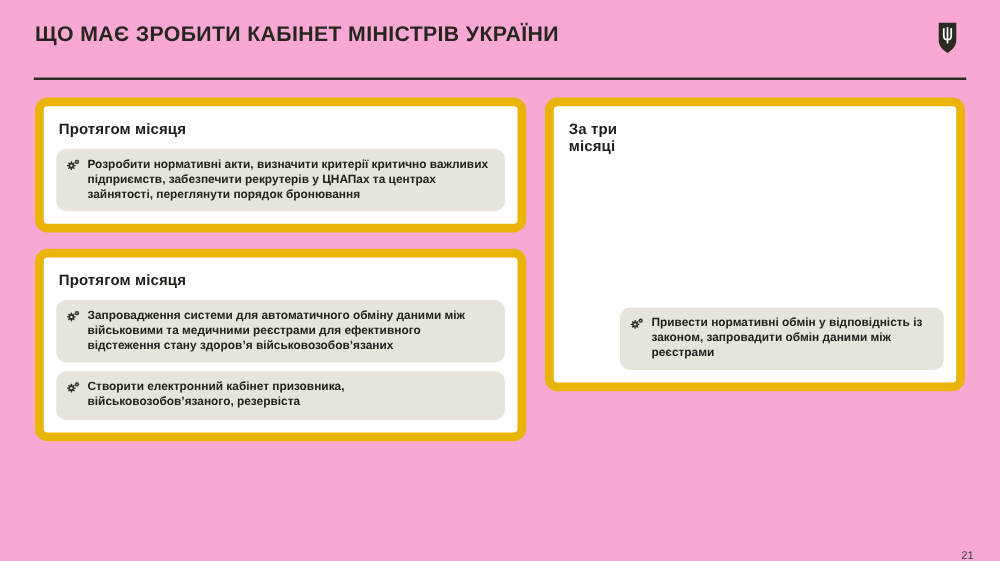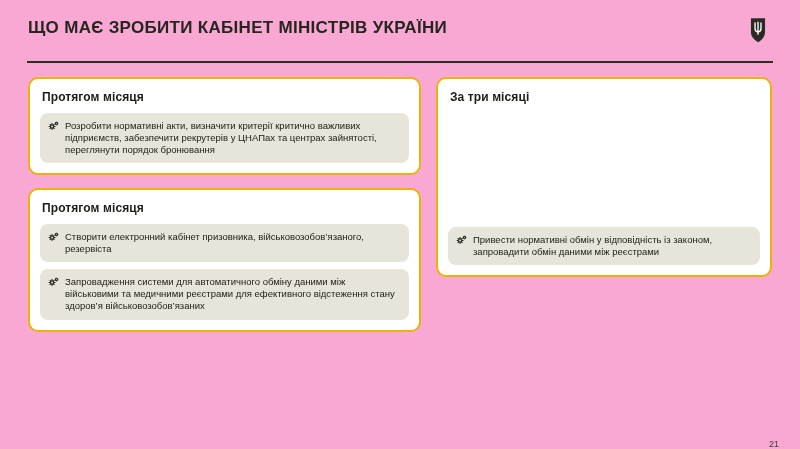--- a/index.html
+++ b/index.html
@@ -48,7 +48,7 @@
   .col-right { flex: 1; box-sizing: border-box; }
 
   .card {
-    border: 2px solid #eab308;
+    border: 7px solid #eab308;
     border-radius: 10px;
     background: #ffffff;
     padding: 11px 10px 10px 10px;

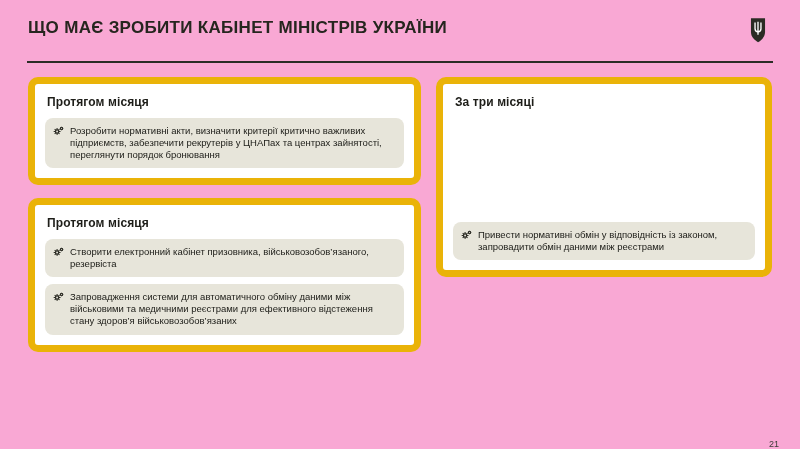--- a/index.html
+++ b/index.html
@@ -73,7 +73,7 @@
   .item p { margin: 0; font-size: 9.5px; line-height: 1.27; color: #21211c; }
   .gears { flex: 0 0 auto; margin-top: 1px; line-height: 0; }
 
-  .card-tall { height: 200px; display: flex; flex-direction: column; }
+  .card-tall { height: 235px; display: flex; flex-direction: row; }
   .card-tall .items { margin-top: auto; }
 
   .page-number {

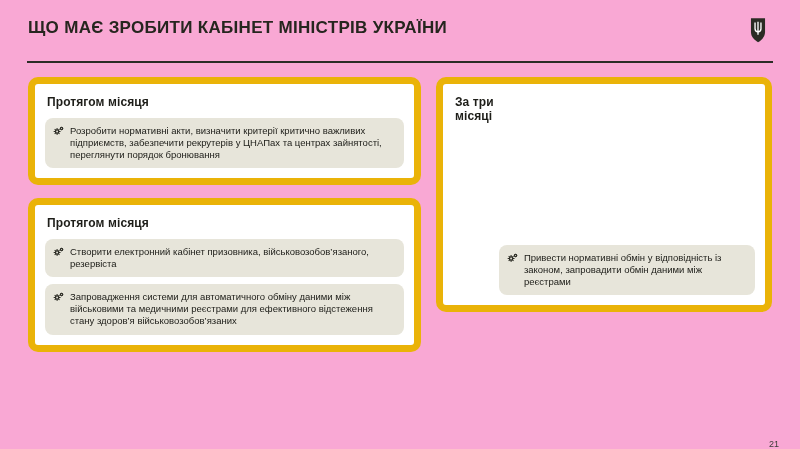--- a/index.html
+++ b/index.html
@@ -61,7 +61,7 @@
     color: #1e1e19;
     letter-spacing: 0.1px;
   }
-  .items { display: flex; flex-direction: column; gap: 7px; }
+  .items { display: flex; flex-direction: column; gap: 7px; font-weight: bold; }
   .item {
     display: flex;
     align-items: flex-start;

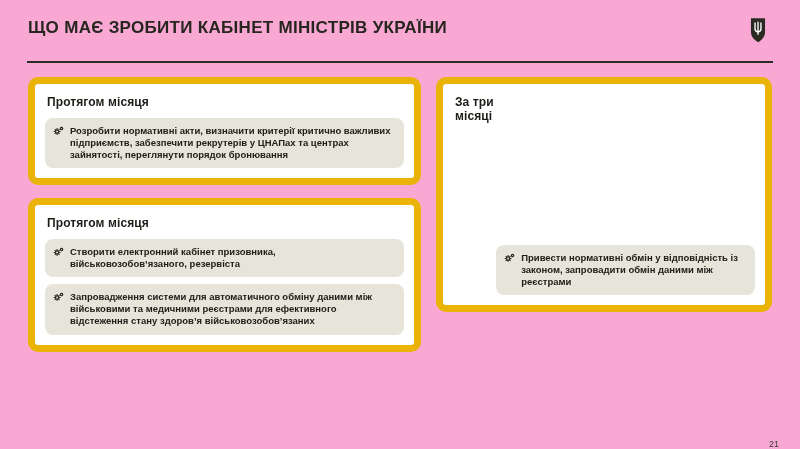--- a/index.html
+++ b/index.html
@@ -151,7 +151,7 @@
                   <use href="#cogs-symbol"></use>
                 </svg>
             </span>
-            <p>Створити електронний кабінет призовника, військовозобов’язаного, резервіста</p>
+            <p>Запровадження системи для автоматичного обміну даними між військовими та медичними реєстрами для ефективного відстеження стану здоров’я військовозобов’язаних</p>
           </div>
           <div class="item">
             <span class="gears">
@@ -159,7 +159,7 @@
                   <use href="#cogs-symbol"></use>
                 </svg>
             </span>
-            <p>Запровадження системи для автоматичного обміну даними між військовими та медичними реєстрами для ефективного відстеження стану здоров’я військовозобов’язаних</p>
+            <p>Створити електронний кабінет призовника, військовозобов’язаного, резервіста</p>
           </div>
         </div>
       </section>

